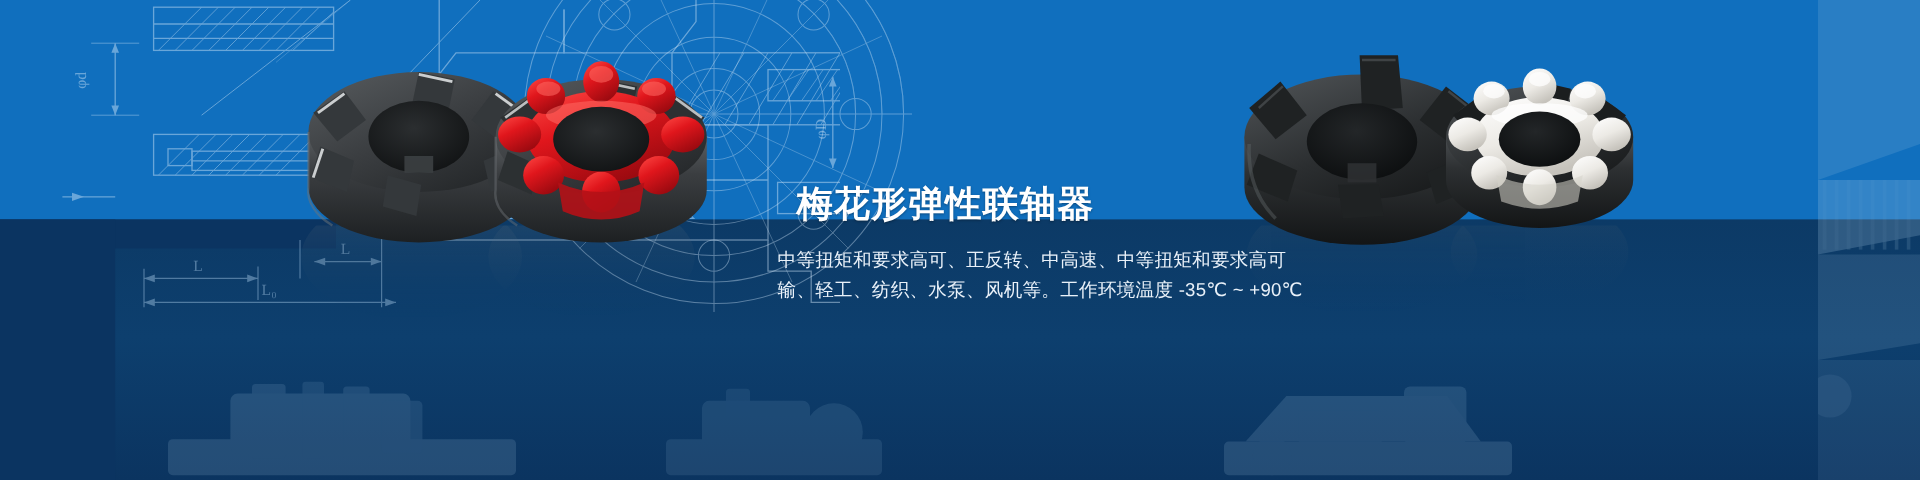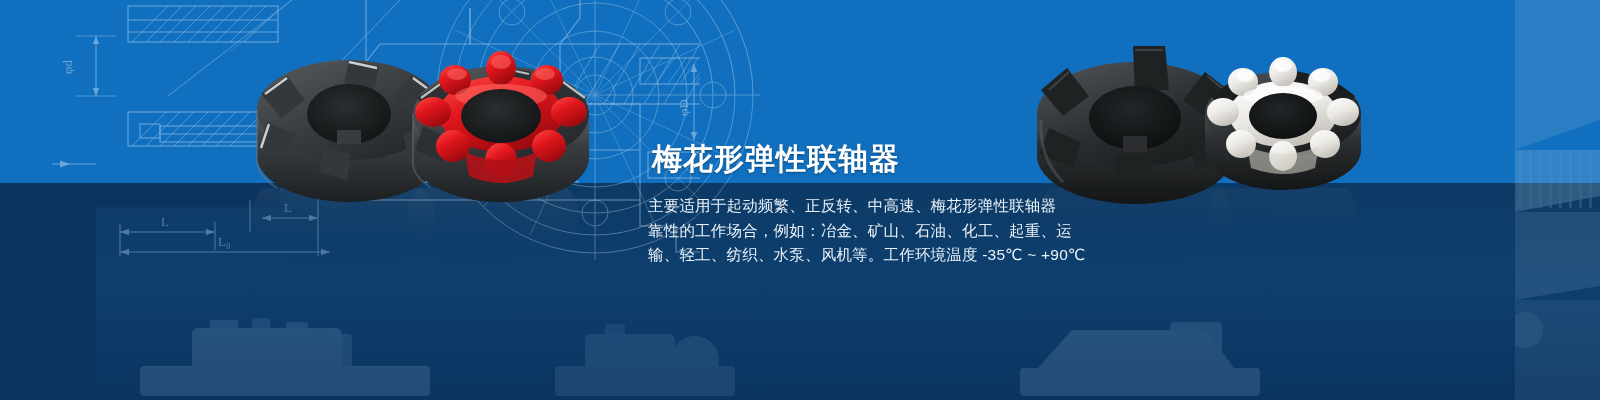--- a/index.html
+++ b/index.html
@@ -100,7 +100,7 @@
     width: 420px;
   }
   .title {
-    margin: 4px;
+    margin: 16px;
     color: #ffffff;
     font-size: 30px;
     font-weight: bold;

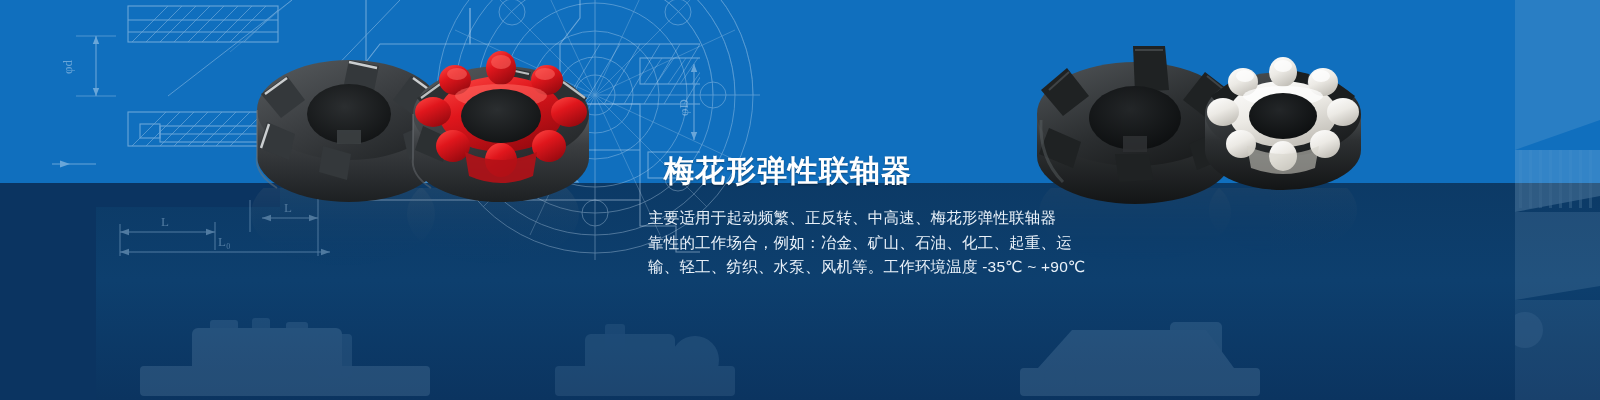--- a/index.html
+++ b/index.html
@@ -567,7 +567,7 @@
   <div class="textblock">
     <h1 class="title">梅花形弹性联轴器</h1>
     <ul class="desc">
-      <li>主要适用于起动频繁、正反转、中高速、梅花形弹性联轴器</li>
+      <li>中等扭矩和要求高可、正反转、中高速、中等扭矩和要求高可</li>
       <li>靠性的工作场合，例如：冶金、矿山、石油、化工、起重、运</li>
       <li>输、轻工、纺织、水泵、风机等。工作环境温度 -35℃ ~ +90℃</li>
     </ul>

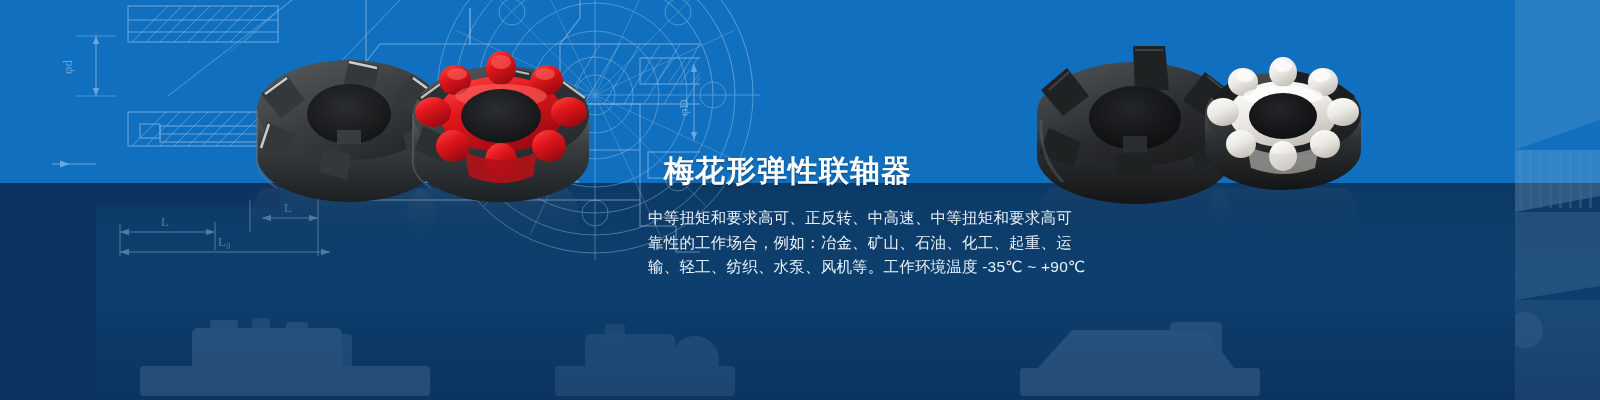--- a/index.html
+++ b/index.html
@@ -568,7 +568,6 @@
     <h1 class="title">梅花形弹性联轴器</h1>
     <ul class="desc">
       <li>中等扭矩和要求高可、正反转、中高速、中等扭矩和要求高可</li>
-      <li>靠性的工作场合，例如：冶金、矿山、石油、化工、起重、运</li>
       <li>输、轻工、纺织、水泵、风机等。工作环境温度 -35℃ ~ +90℃</li>
     </ul>
   </div>

